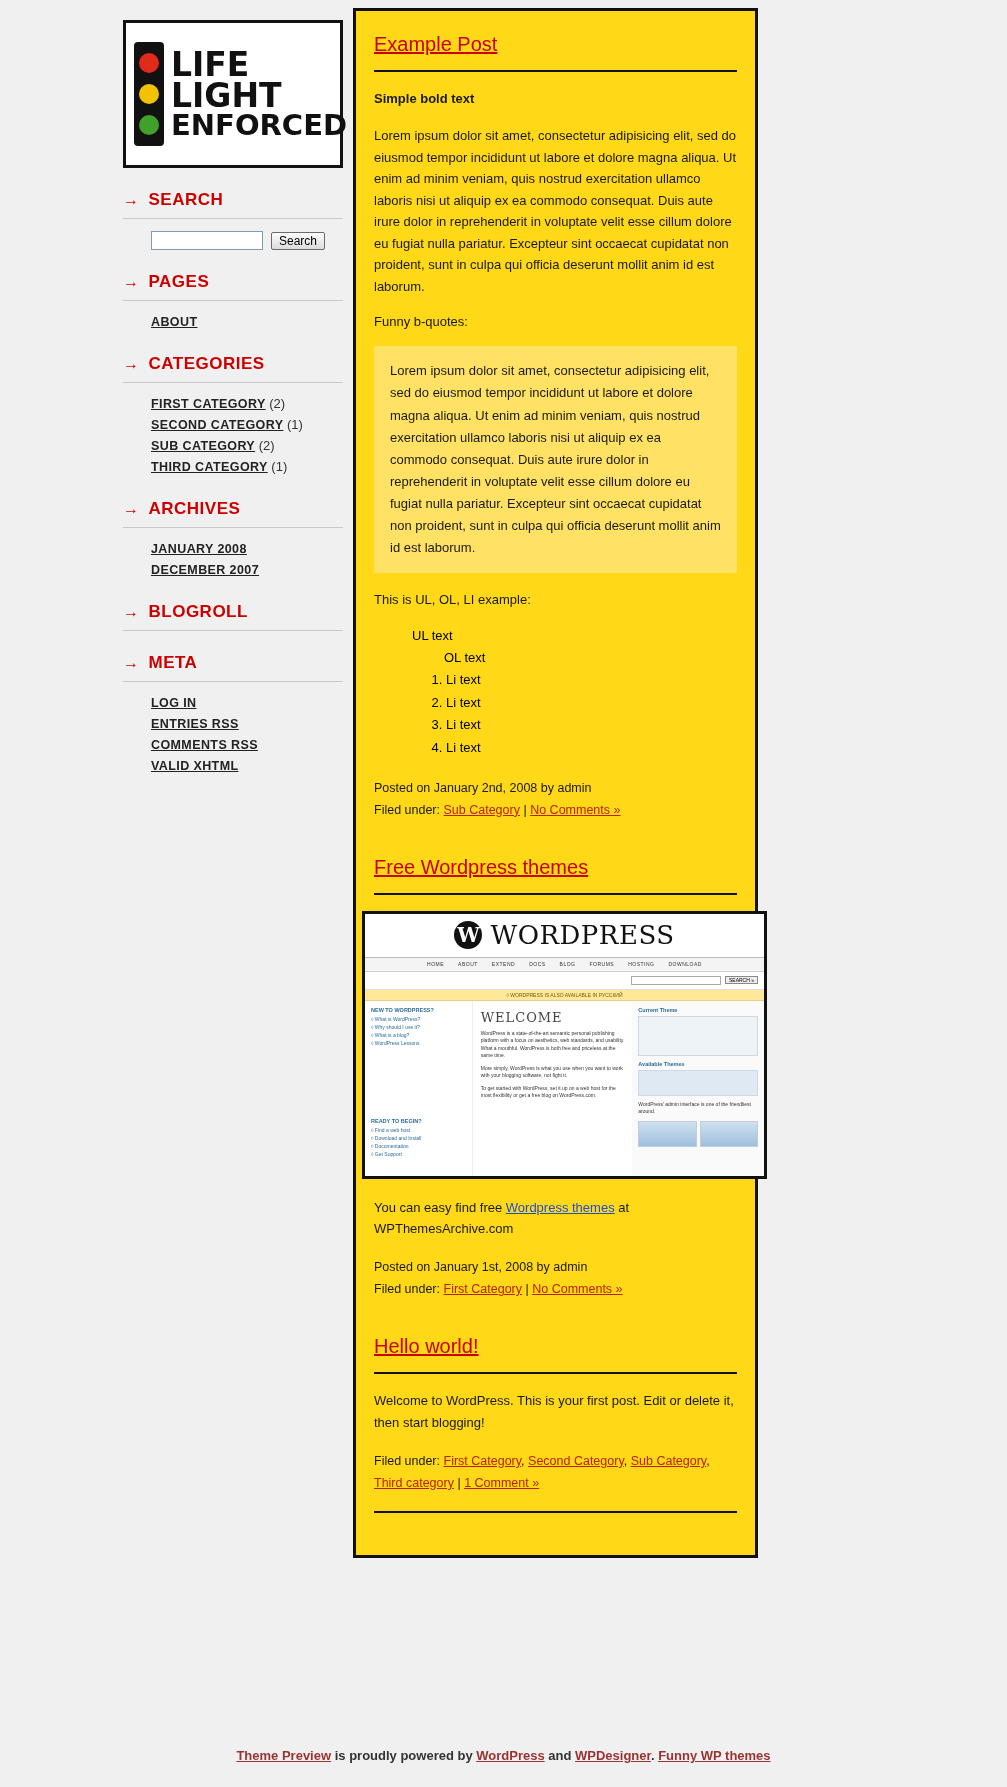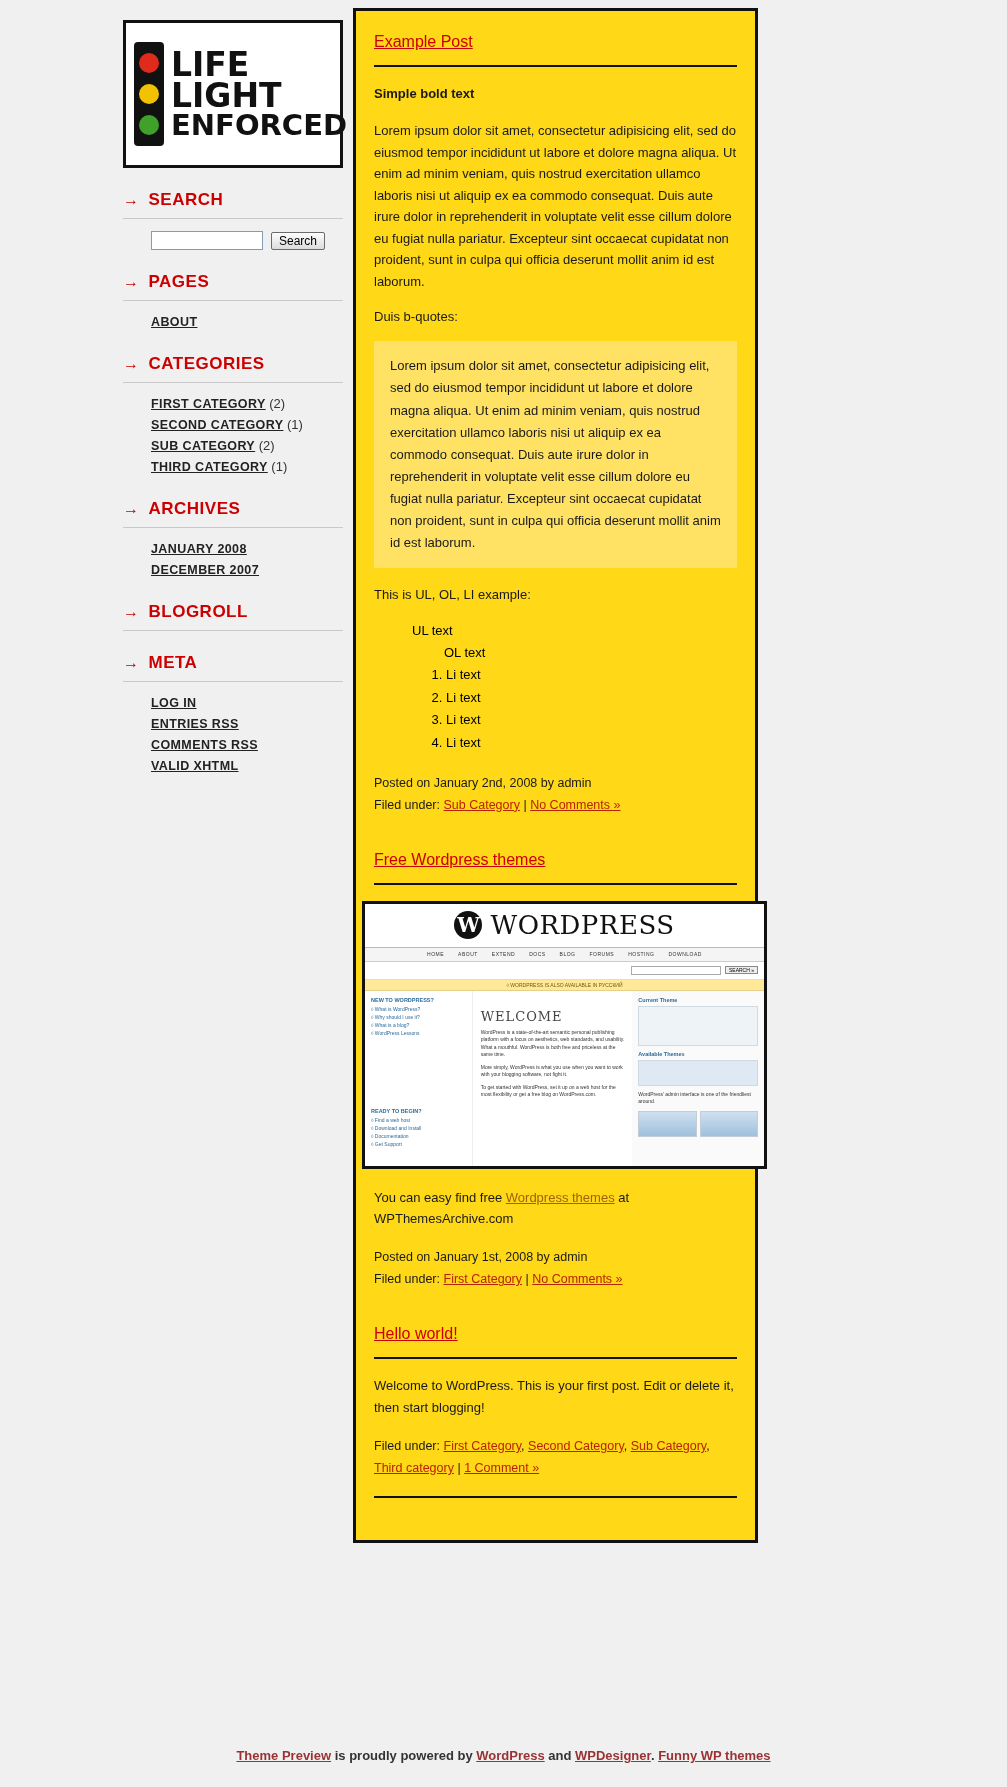--- a/index.html
+++ b/index.html
@@ -127,7 +127,7 @@
   .post { margin-bottom: 34px; }
   .post:last-child { margin-bottom: 6px; }
   .post-title {
-    font-size: 16px;
+    font-size: 20px;
     color: #cc0000;
     text-decoration: underline;
     font-weight: normal;

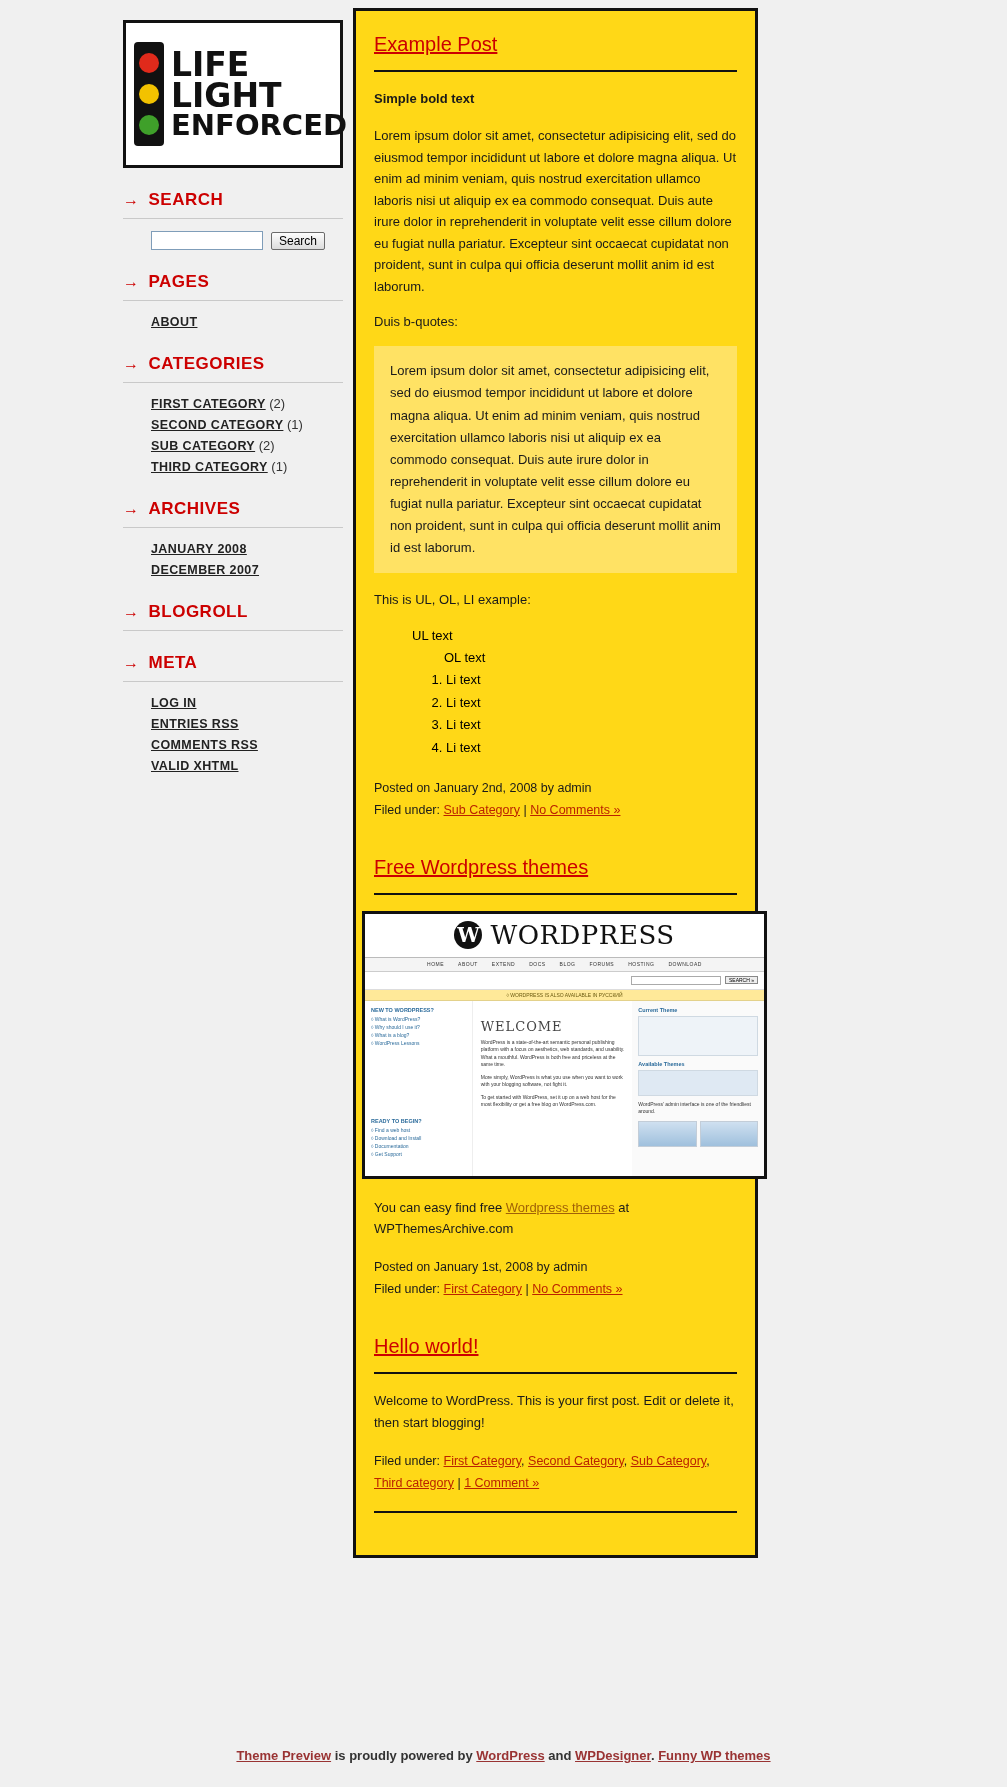--- a/index.html
+++ b/index.html
@@ -337,7 +337,7 @@
       <hr class="rule">
       <p class="bold-lead">Simple bold text</p>
       <p>Lorem ipsum dolor sit amet, consectetur adipisicing elit, sed do eiusmod tempor incididunt ut labore et dolore magna aliqua. Ut enim ad minim veniam, quis nostrud exercitation ullamco laboris nisi ut aliquip ex ea commodo consequat. Duis aute irure dolor in reprehenderit in voluptate velit esse cillum dolore eu fugiat nulla pariatur. Excepteur sint occaecat cupidatat non proident, sunt in culpa qui officia deserunt mollit anim id est laborum.</p>
-      <p>Duis b-quotes:</p>
+      <p>Funny b-quotes:</p>
       <blockquote>Lorem ipsum dolor sit amet, consectetur adipisicing elit, sed do eiusmod tempor incididunt ut labore et dolore magna aliqua. Ut enim ad minim veniam, quis nostrud exercitation ullamco laboris nisi ut aliquip ex ea commodo consequat. Duis aute irure dolor in reprehenderit in voluptate velit esse cillum dolore eu fugiat nulla pariatur. Excepteur sint occaecat cupidatat non proident, sunt in culpa qui officia deserunt mollit anim id est laborum.</blockquote>
       <p>This is UL, OL, LI example:</p>
       <div class="ul-text">UL text</div>

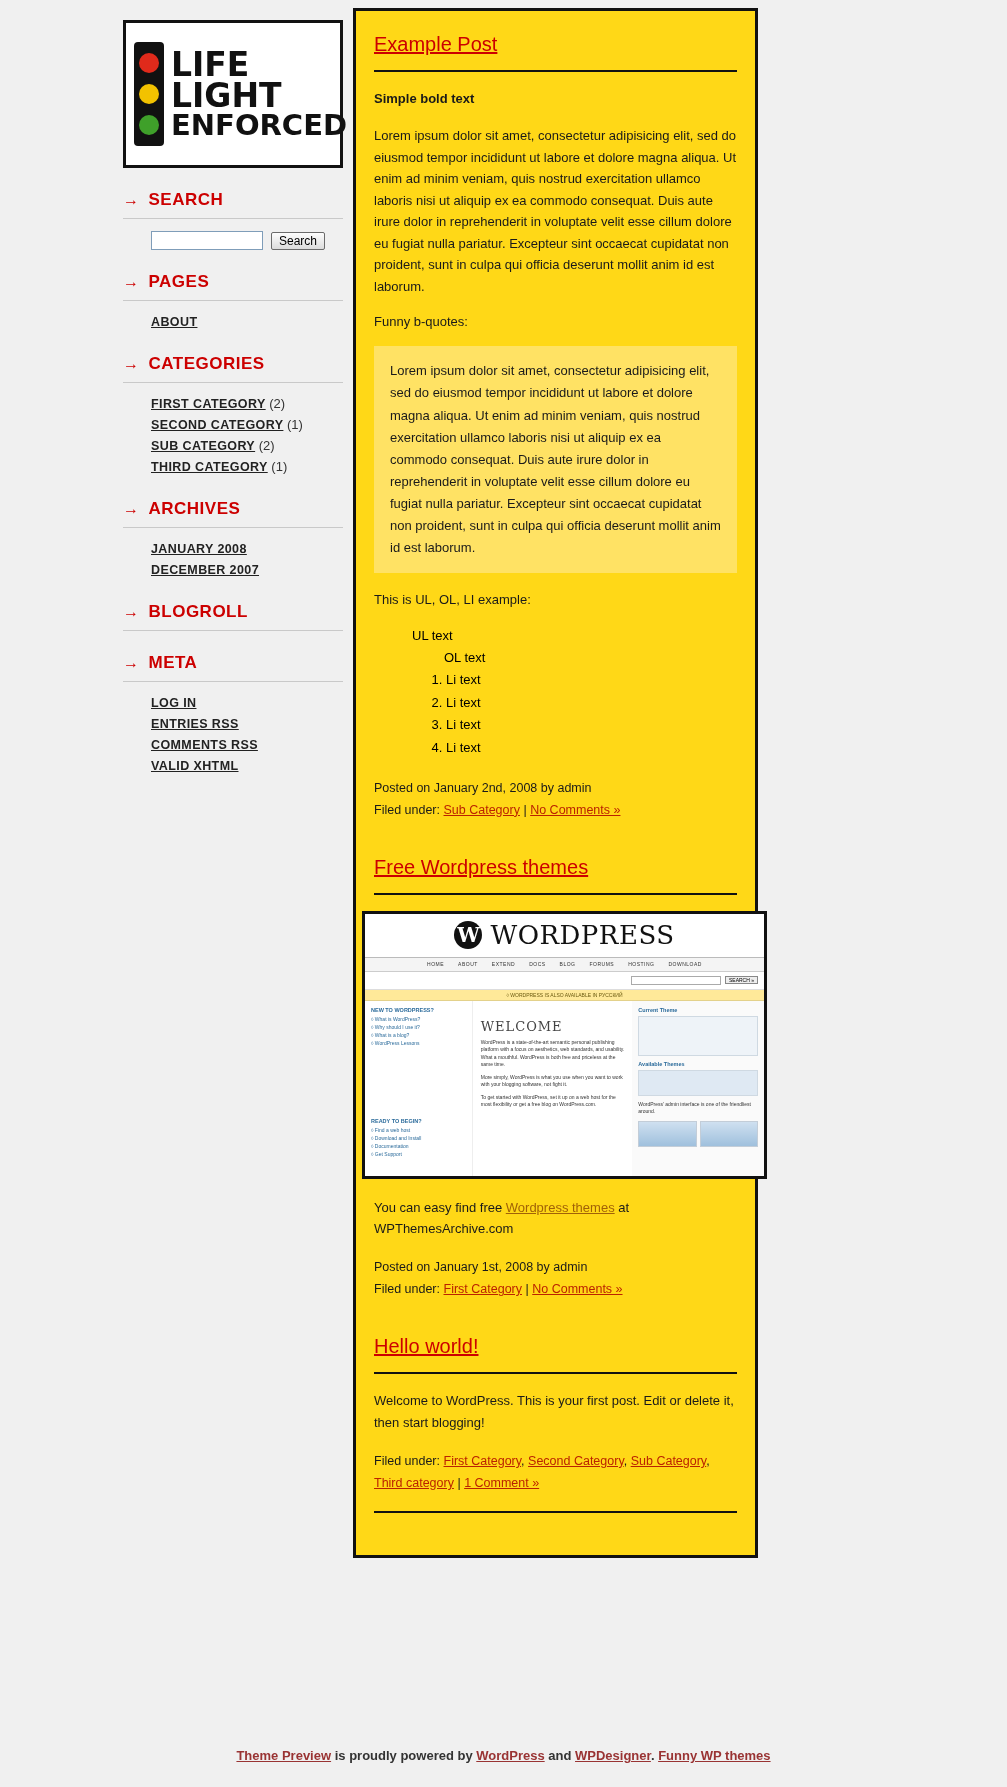--- a/index.html
+++ b/index.html
@@ -207,7 +207,7 @@
   .shot-col-m { width: 40%; padding: 6px 8px; }
   .shot-col-r { width: 33%; padding: 6px 6px; background: #fafafa; }
   .shot-h { font-size: 5.5px; font-weight: bold; color: #2b6b9b; margin-bottom: 3px; }
-  .shot-h2 { font-family: "DejaVu Serif", serif; font-size: 13px; color: #444; margin: 12px 0 5px 0; letter-spacing: 1px;}
+  .shot-h2 { font-family: "DejaVu Serif", serif; font-size: 13px; color: #444; margin: 3px 0 5px 0; letter-spacing: 1px;}
   .shot-li { margin-bottom: 2px; color: #2b6b9b; }
   .shot-p { line-height: 1.5; margin-bottom: 5px; color:#333; }
   .shot-box { border: 1px solid #cfd9e2; background: #eef3f8; height: 40px; margin-bottom: 5px; }

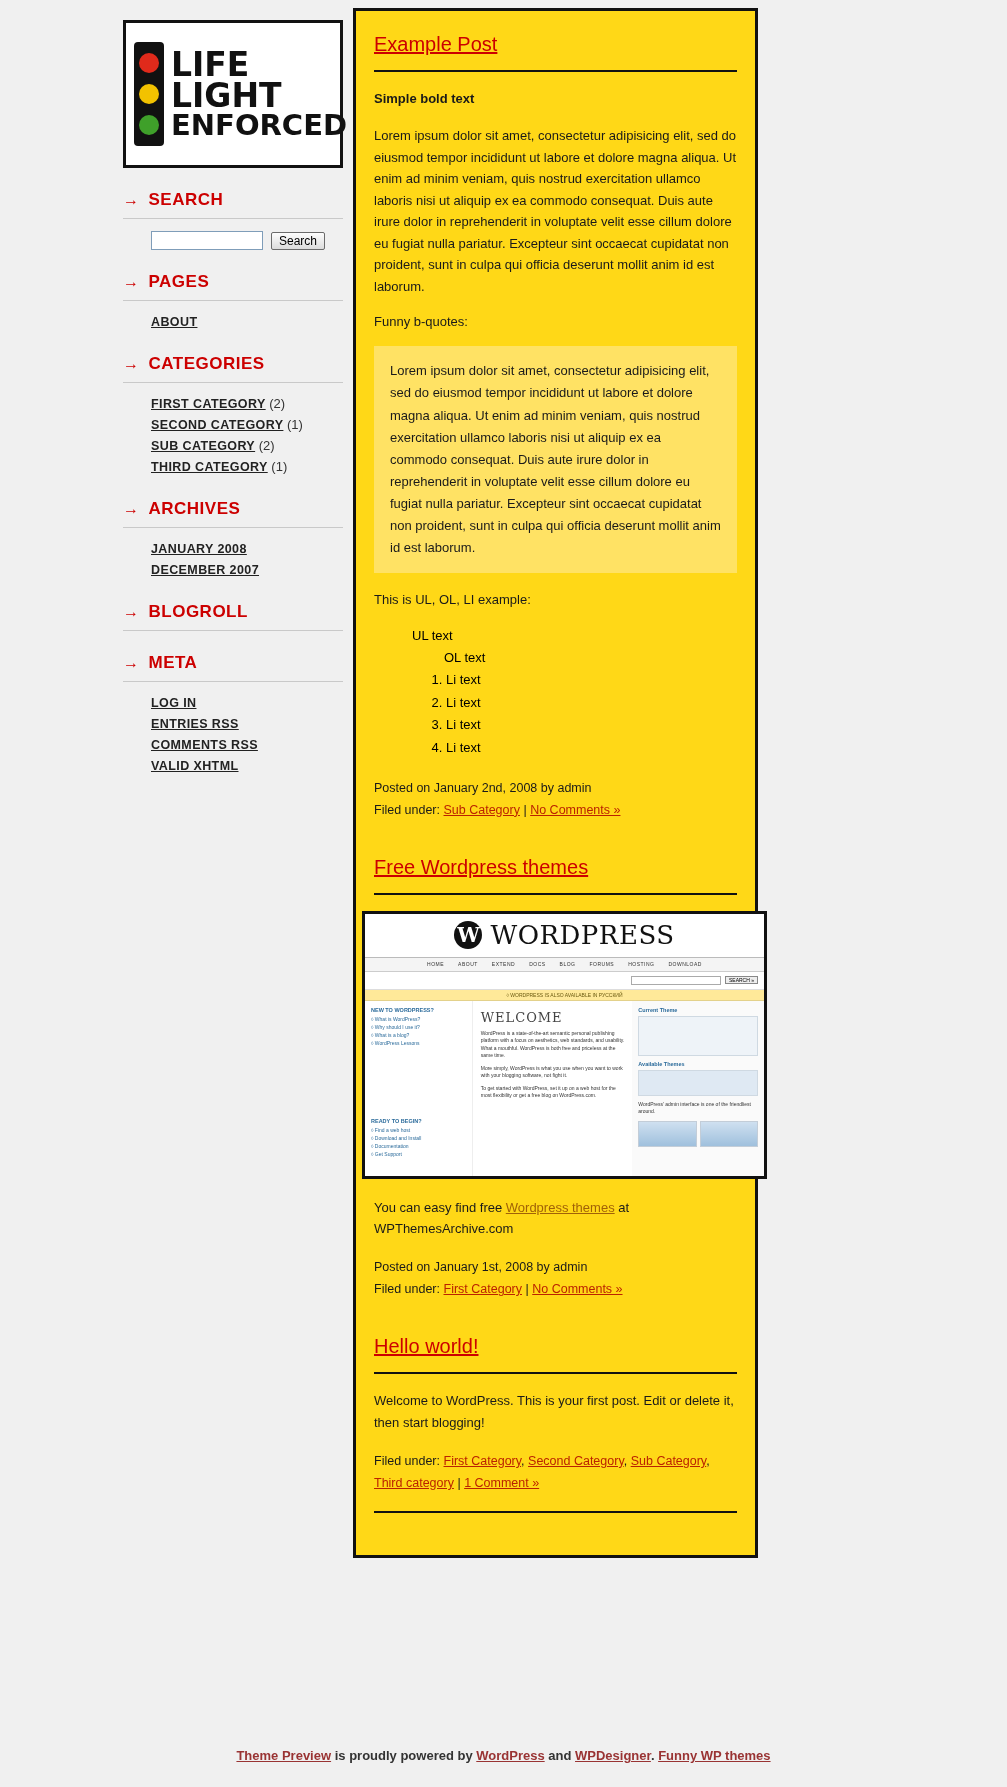--- a/index.html
+++ b/index.html
@@ -156,7 +156,7 @@
   ol.li-list { margin: 0 0 18px 52px; padding: 0 0 0 20px; font-size: 13px; line-height: 1.75; }
   .post-meta { font-size: 12.5px; color: #1a1a1a; line-height: 1.75; margin-top: 18px; }
   .post-meta a { color: #bb2200; text-decoration: underline; }
-  .inline-link { color: #a16207; text-decoration: underline; }
+  .inline-link { color: #1d4ed8; text-decoration: underline; }
 
   
   .shot {

